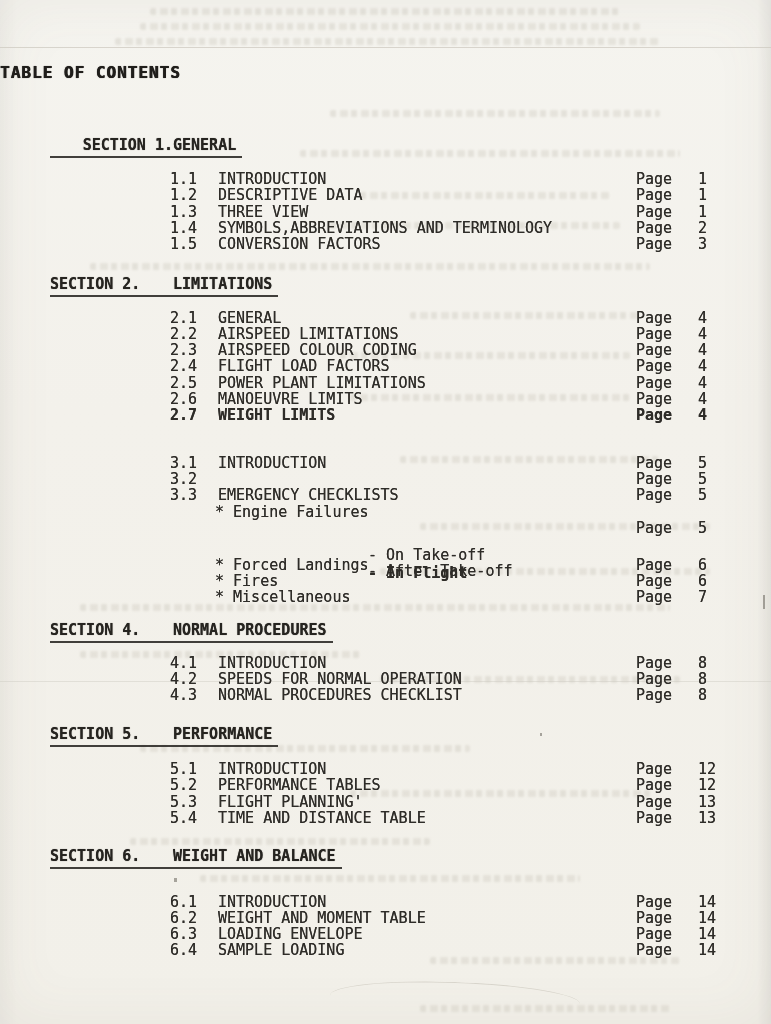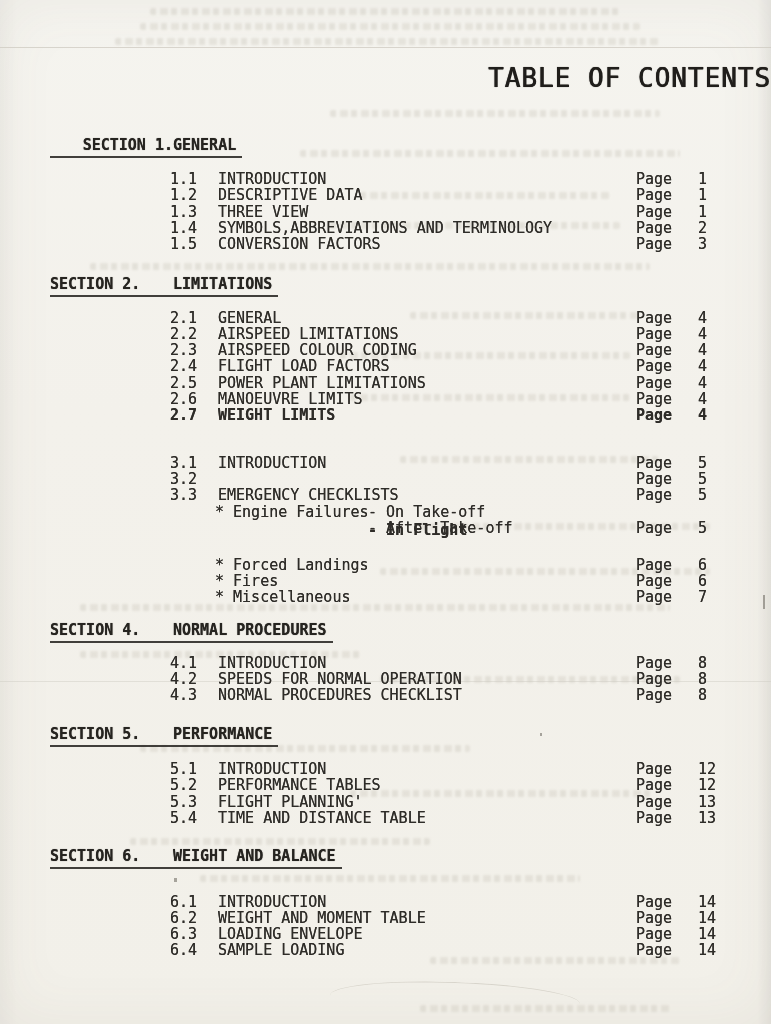--- a/index.html
+++ b/index.html
@@ -36,8 +36,8 @@
   .sec-head .nm{white-space:pre;}
   
   #doc-title{
-    position:absolute;top:63px;left:0;right:0;text-align:right;
-    font-size:26px;font-weight:normal;letter-spacing:1px;color:#201e1b;
+    position:absolute;top:63px;left:0;right:0;text-align:left;
+    font-size:16px;font-weight:bold;letter-spacing:1px;color:#201e1b;
     text-shadow:0.6px 0 0 #201e1b, 0 0 0.8px rgba(32,30,27,0.9);
   }
   

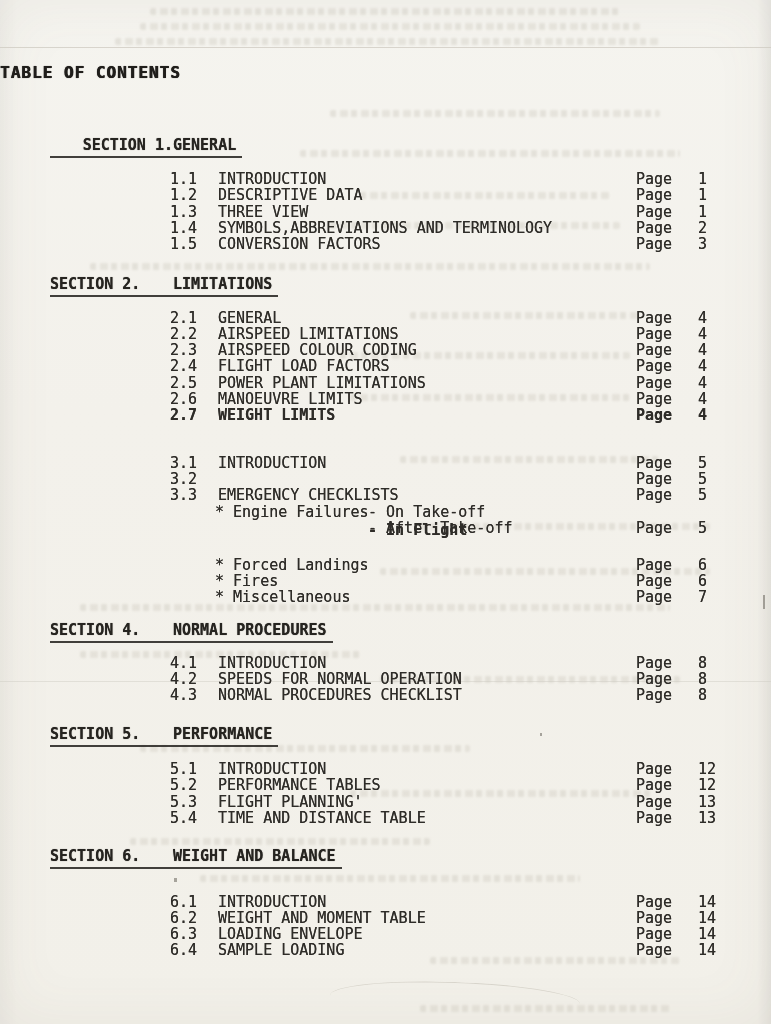--- a/index.html
+++ b/index.html
@@ -26,7 +26,7 @@
   .c-pagelab{left:636px;}
   .c-pagenum{left:698px;}
   .c-bullet{left:215px;}
-  .c-dash{left:368px;}
+  .c-dash{left:368px;margin-top:43px;}
   
   .sec-head{position:absolute;left:50px;height:22px;font-size:15px;line-height:17px;
        font-weight:bold;color:#262420;text-shadow:0 0 0.7px rgba(38,36,32,0.9);}

